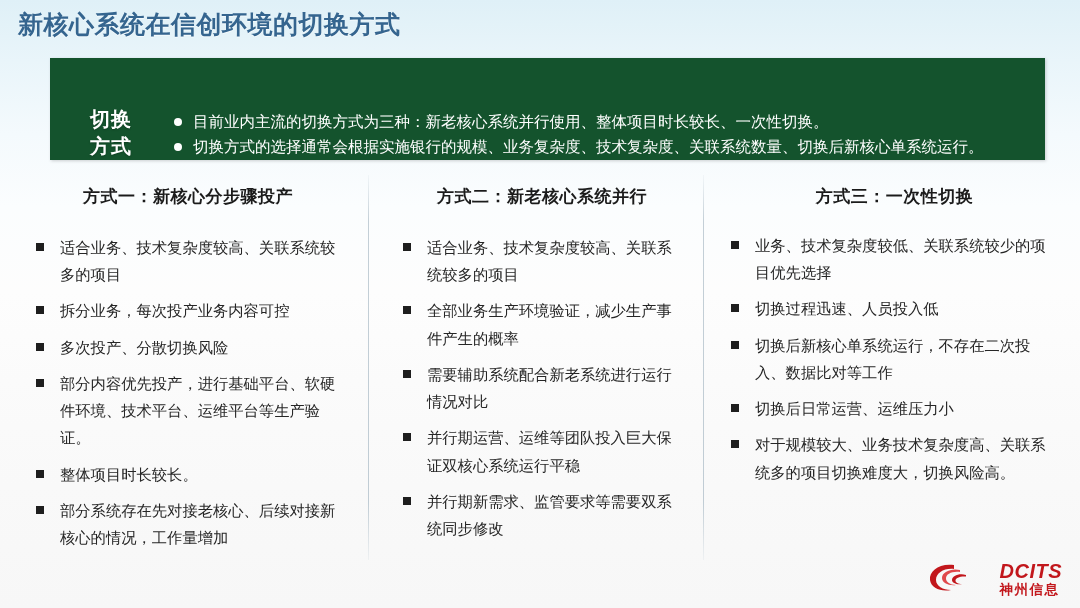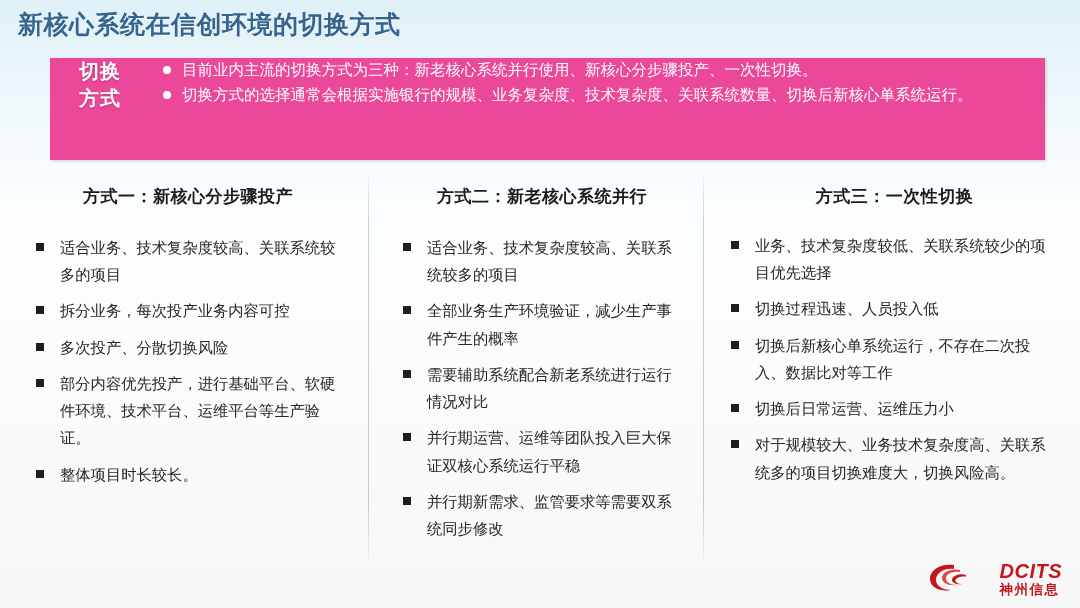--- a/index.html
+++ b/index.html
@@ -37,10 +37,11 @@
     position: absolute;
     left: 50px; top: 58px;
     width: 995px; height: 102px;
-    background: #ec4899;
+    background: #14532d;
     box-shadow: 1px 1px 3px rgba(0,0,0,0.18);
     display: flex;
-    align-items: flex-start;
+    align-items: flex-end;
+    padding-left: 11px;
   }
   .banner-label {
     width: 100px;

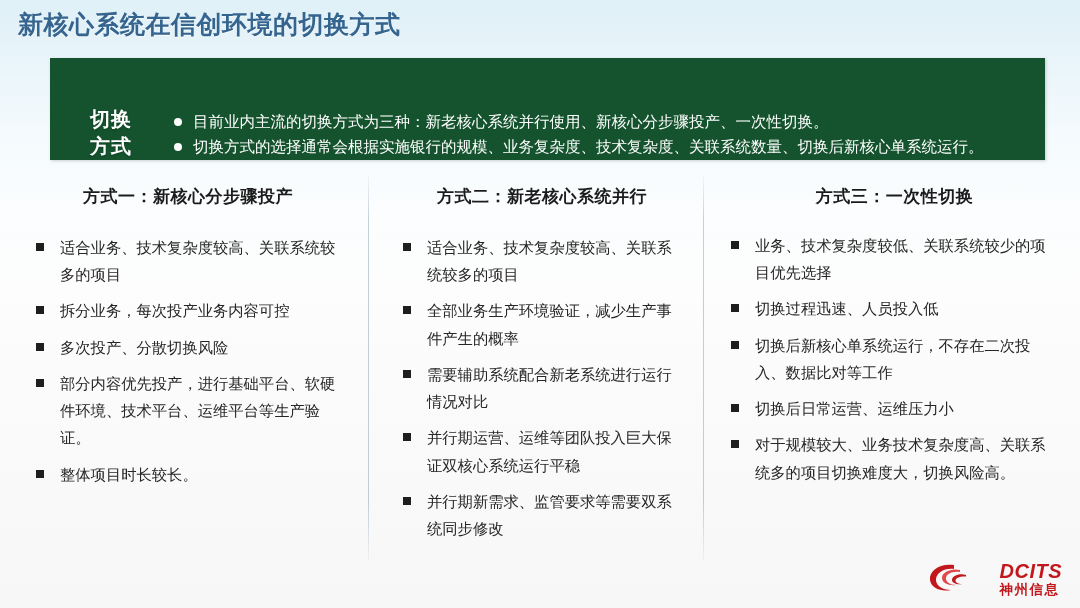--- a/index.html
+++ b/index.html
@@ -172,7 +172,7 @@
   <div class="banner-body">
     <div class="banner-item">
       <span class="dot"></span>
-      <span>目前业内主流的切换方式为三种：新老核心系统并行使用、新核心分步骤投产、一次性切换。</span>
+      <span>目前业内主流的切换方式为三种：新老核心系统并行使用、整体项目时长较长、一次性切换。</span>
     </div>
     <div class="banner-item">
       <span class="dot"></span>

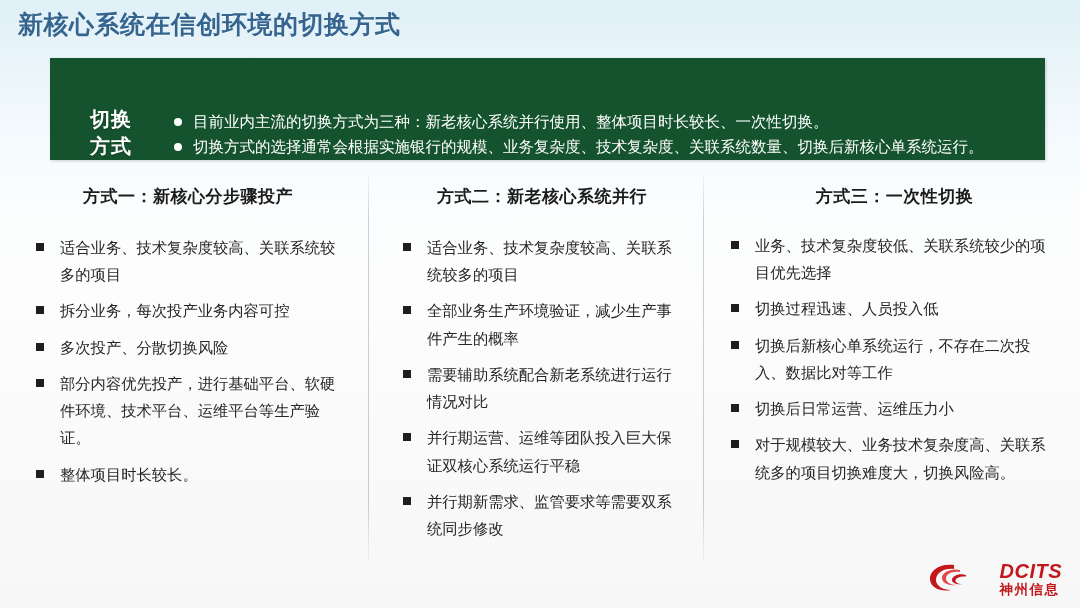--- a/index.html
+++ b/index.html
@@ -209,6 +209,10 @@
       <li class="bullet">
         <span class="sq"></span>
         <span>整体项目时长较长。</span>
+      </li>
+      <li class="bullet">
+        <span class="sq"></span>
+        <span>部分系统存在先对接老核心、后续对接新核心的情况，工作量增加</span>
       </li>
     </ul>
   </div>

